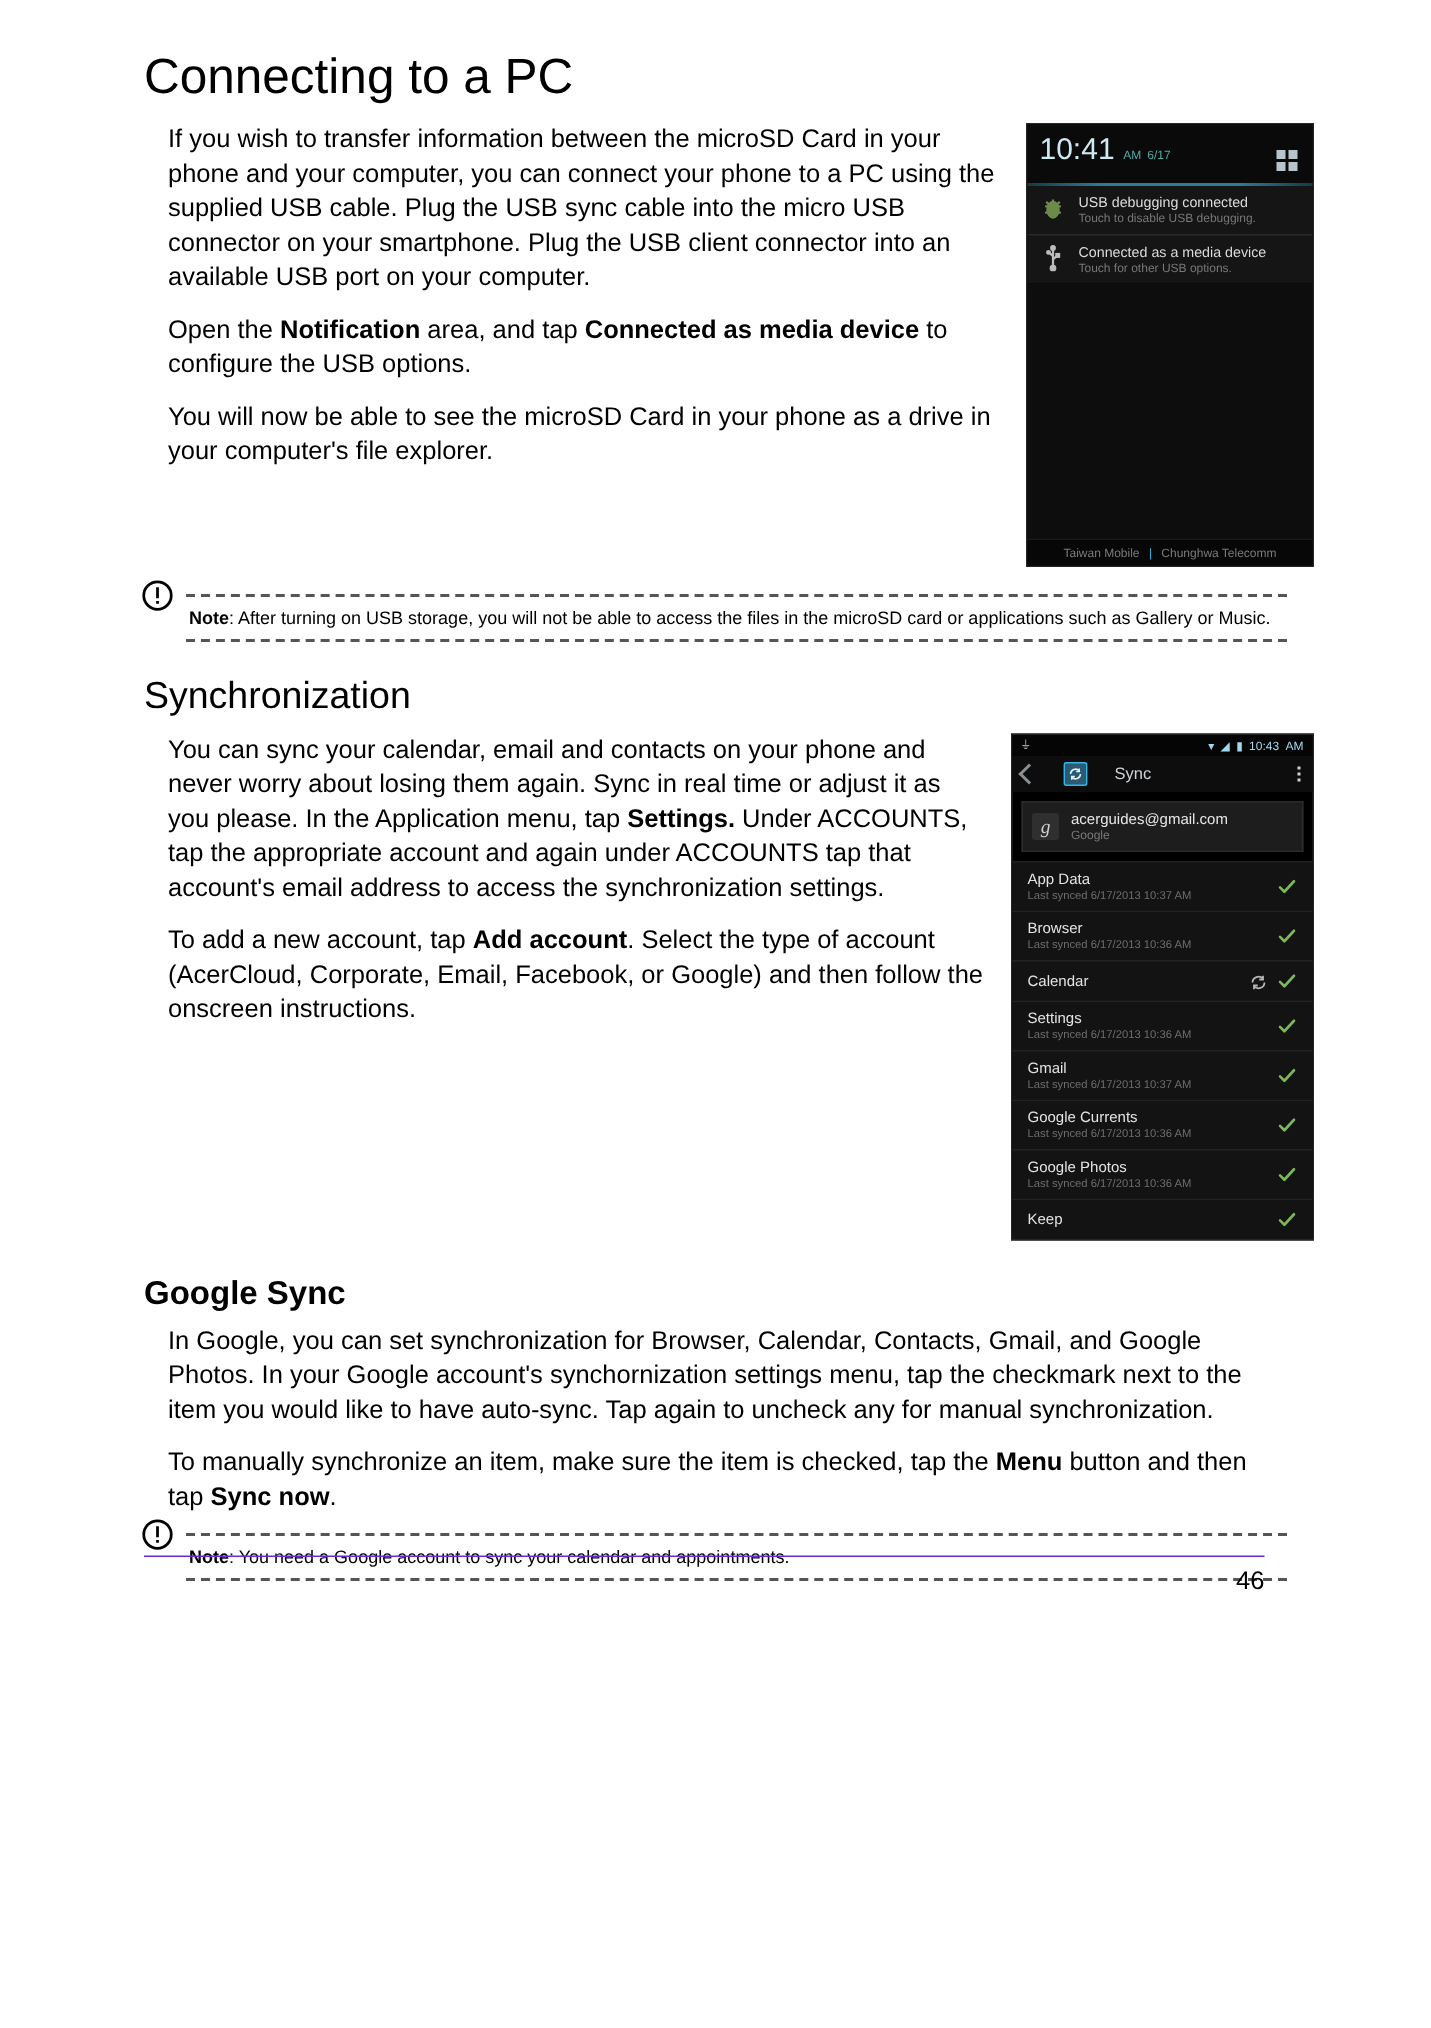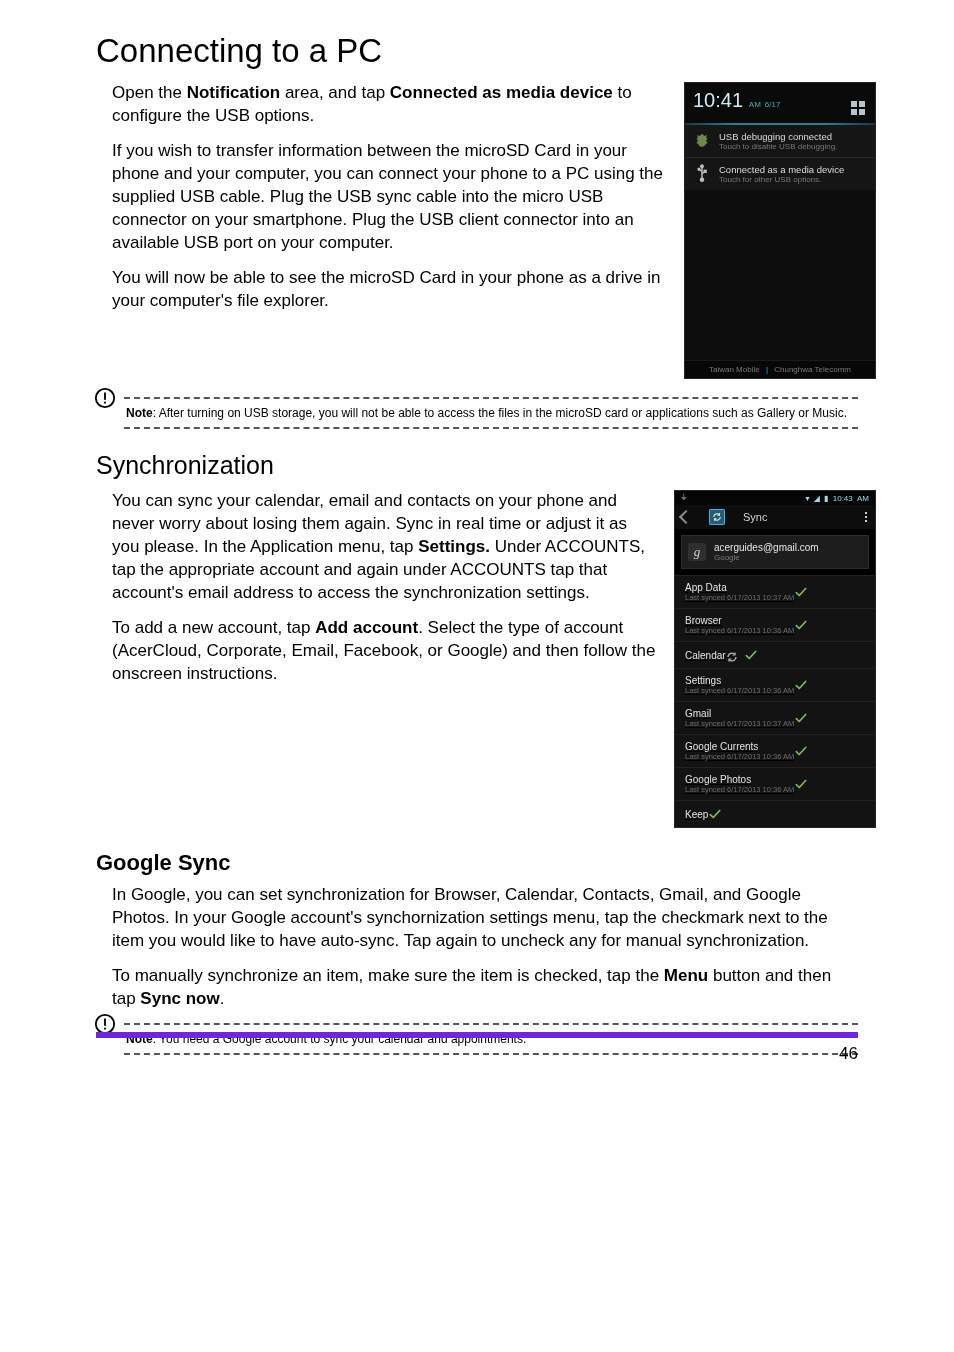--- a/index.html
+++ b/index.html
@@ -149,10 +149,10 @@
         </div>
       </div>
 
+      <p>If you wish to transfer information between the microSD Card in your phone and your computer, you can connect your phone to a PC using the supplied USB cable. Plug the USB sync cable into the micro USB connector on your smartphone. Plug the USB client connector into an available USB port on your computer.</p>
       <p>
         <span>Open the </span><b>Notification</b><span> area, and tap </span><b>Connected as media device</b><span> to configure the USB options.</span>
       </p>
-      <p>If you wish to transfer information between the microSD Card in your phone and your computer, you can connect your phone to a PC using the supplied USB cable. Plug the USB sync cable into the micro USB connector on your smartphone. Plug the USB client connector into an available USB port on your computer.</p>
       <p>You will now be able to see the microSD Card in your phone as a drive in your computer's file explorer.</p>
     </div>
 

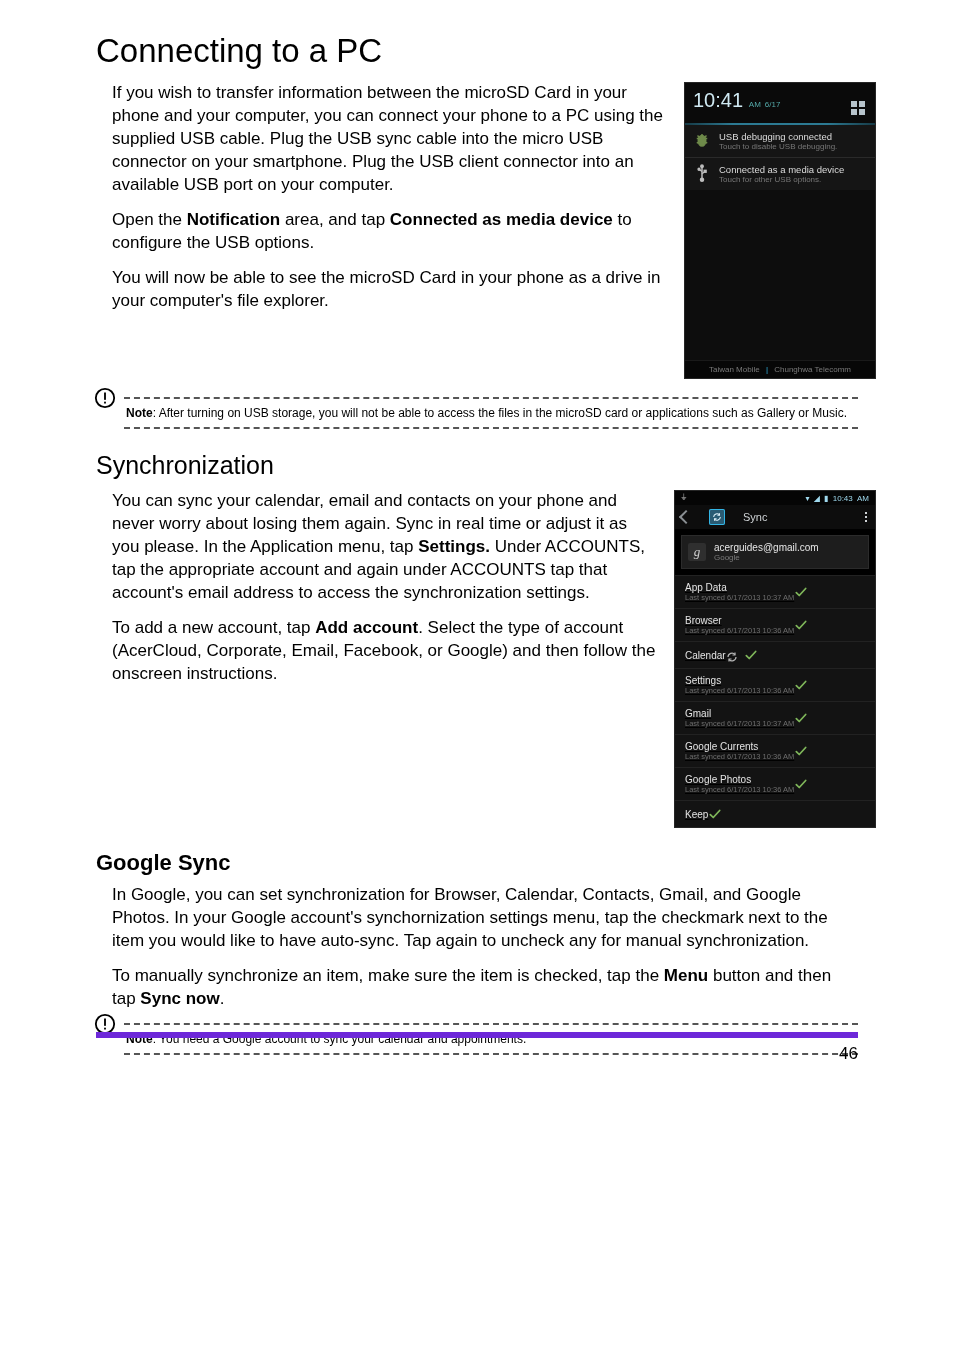--- a/index.html
+++ b/index.html
@@ -73,7 +73,7 @@
   .sc-sync .acct .gicon{width:18px;height:18px;background:#2f2f2f;display:flex;align-items:center;justify-content:center;color:#d0d0d0;font-style:italic;font-size:13px;font-family:Georgia,serif;border-radius:2px;}
   .sc-sync .acct .ac-t1{color:#e6e6e6;font-size:10px;}
   .sc-sync .acct .ac-t2{color:#7a7a7a;font-size:8px;}
-  .sc-sync .sy-row{display:flex;align-items:center;padding:6px 10px;border-top:1px solid #222;background:var(--sync-row);text-decoration:underline;}
+  .sc-sync .sy-row{display:flex;align-items:center;justify-content:space-between;padding:6px 10px;border-top:1px solid #222;background:var(--sync-row);}
   .sc-sync .sy-row .sy-t1{color:#e3e3e3;font-size:10px;}
   .sc-sync .sy-row .sy-t2{color:#6d6d6d;font-size:7.5px;}
   .sc-sync .sy-row .sy-r{display:flex;align-items:center;gap:6px;}

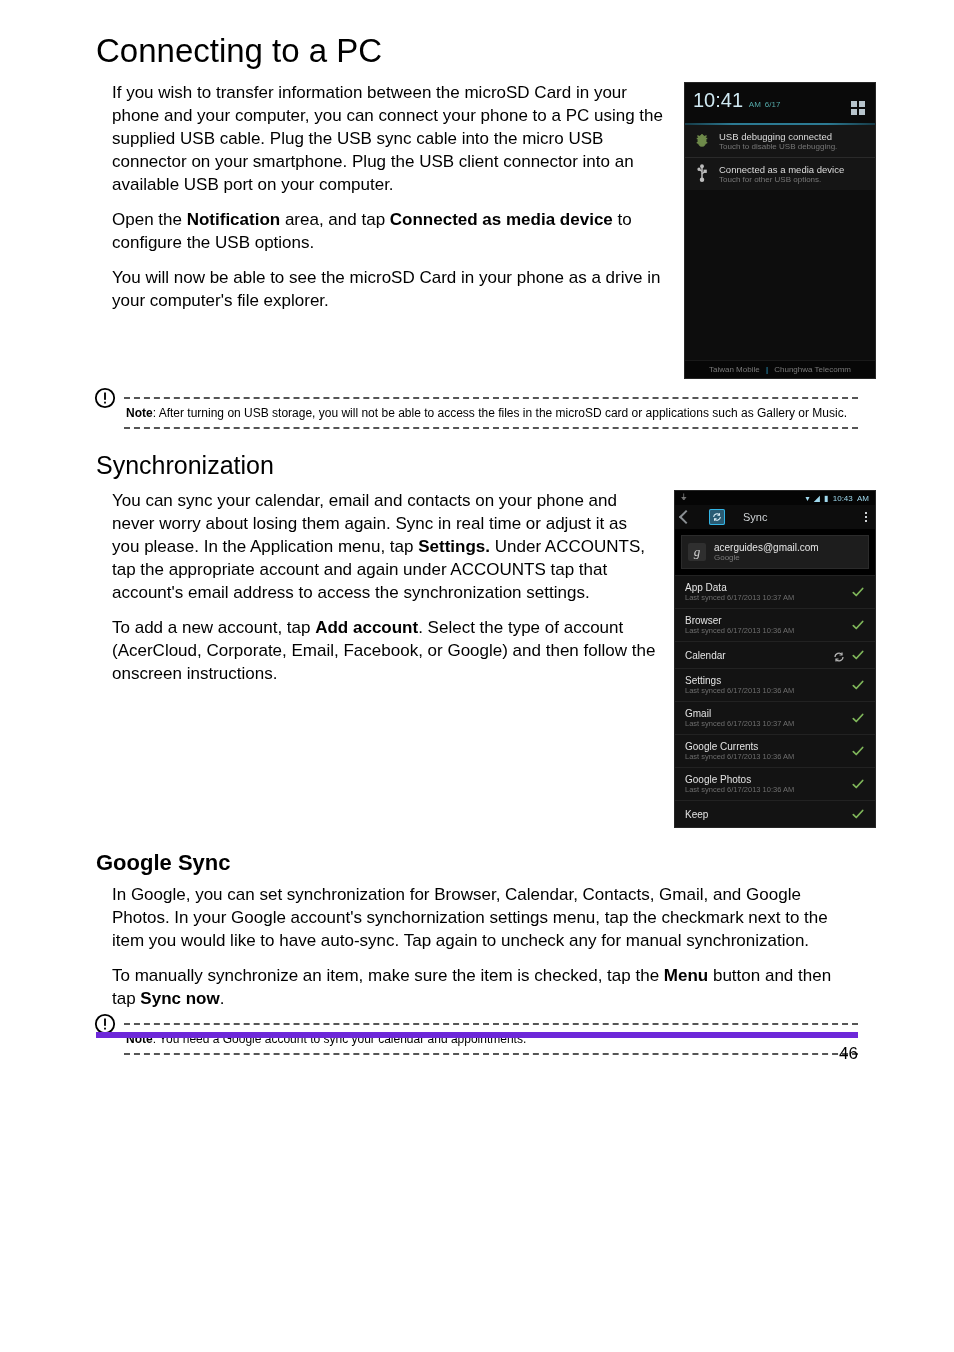--- a/index.html
+++ b/index.html
@@ -82,7 +82,7 @@
   .sy-chk svg,.sy-spin svg{width:100%;height:100%;}
 
   
-  .page-footer{position:absolute;left:96px;right:96px;bottom:48px;border-top:6px solid #6d28d9;padding-top:6px;text-align:right;font-size:17px;}
+  .page-footer{position:absolute;left:96px;right:111px;bottom:48px;border-top:1px solid #6d28d9;padding-top:6px;text-align:right;font-size:17px;}
 </style>
 </head>
 <body>

